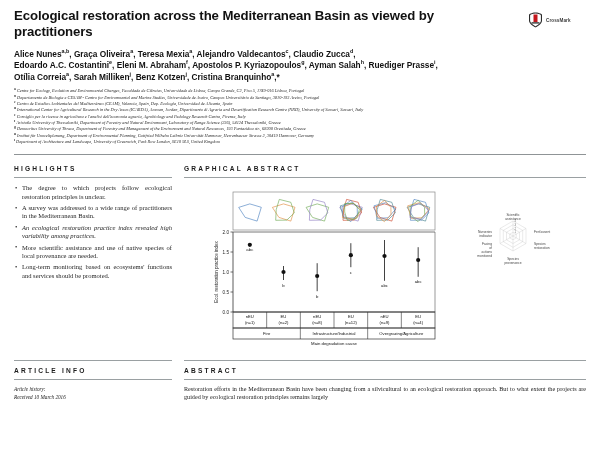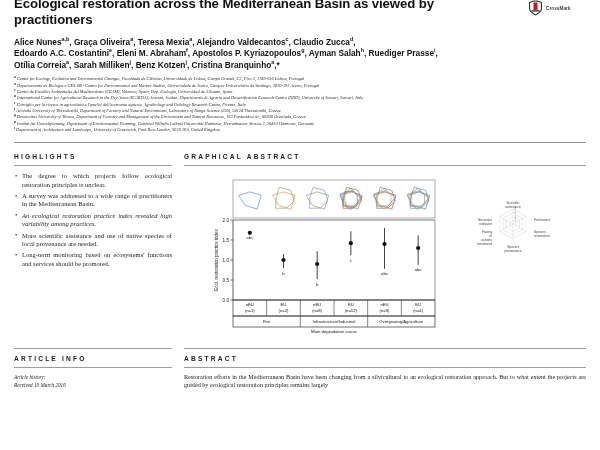--- a/index.html
+++ b/index.html
@@ -28,6 +28,7 @@
     display: flex;
     align-items: flex-start;
     justify-content: space-between;
+    margin-top: 12px;
   }
   .title {
     font-family: "Liberation Sans", sans-serif;

